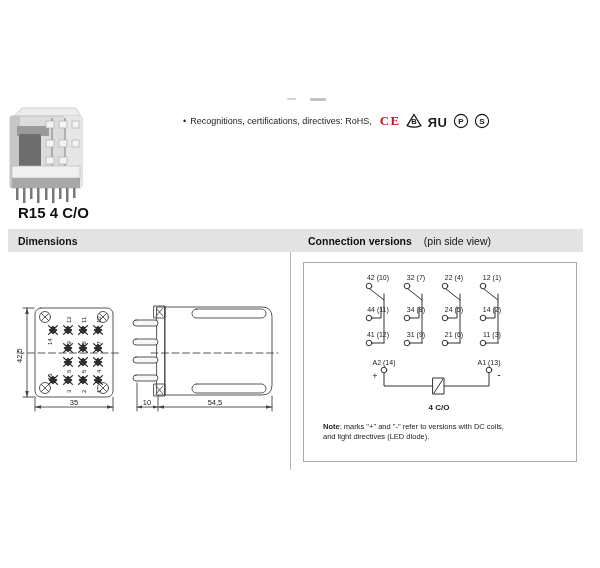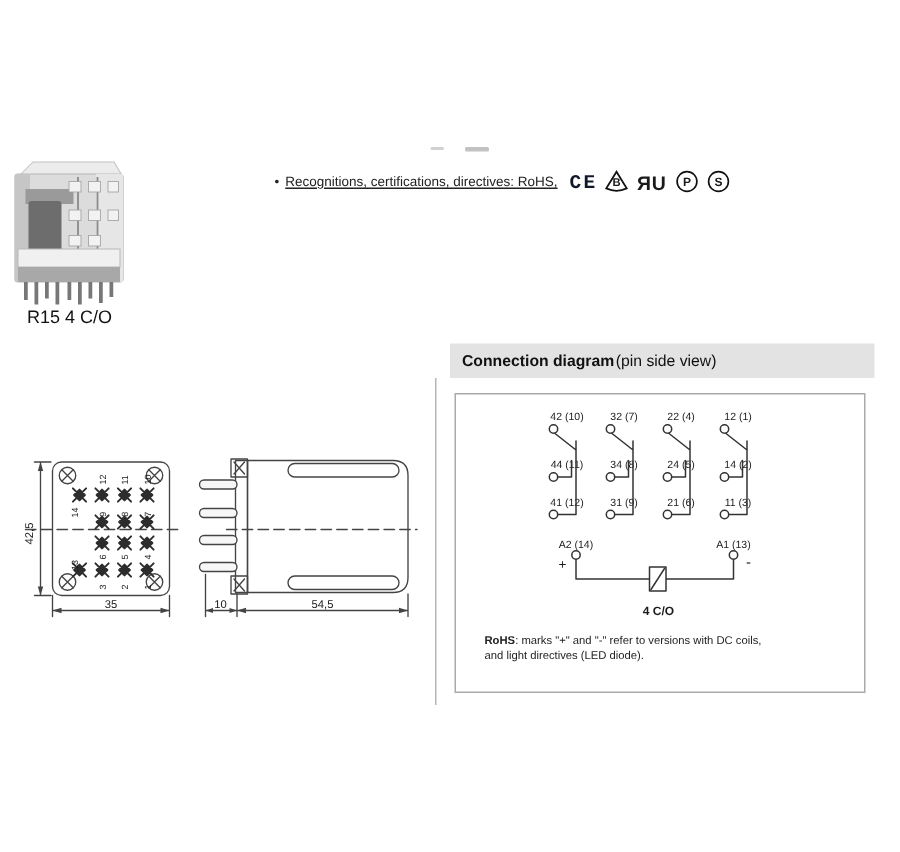--- a/index.html
+++ b/index.html
@@ -10,7 +10,7 @@
        font-size:10.5px;font-weight:bold;color:#111;}
   .bar .sub{font-weight:normal;margin-left:1px;}
   .certline{display:flex;align-items:center;font-size:9px;color:#222;white-space:nowrap;}
-  .certline .txt{margin-left:4px;text-decoration:underline;}
+  .certline .txt{margin-left:4px;}
   .logo{margin-left:5px;display:inline-flex;align-items:center;}
   .ce{font-family:Liberation Mono, monospace;font-size:13px;font-weight:600;letter-spacing:1.5px;color:#0f172a;margin-left:8px;}
   .connbox{border:1px solid #aaaaaa;background:#fff;}

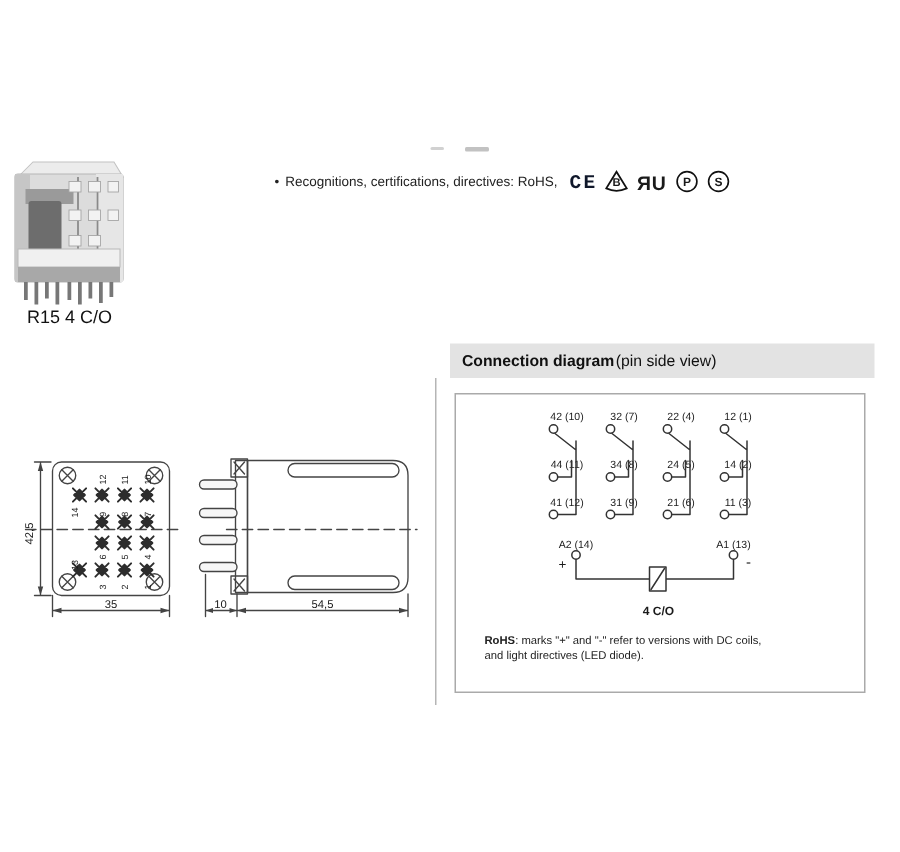--- a/index.html
+++ b/index.html
@@ -12,7 +12,7 @@
   .certline{display:flex;align-items:center;font-size:9px;color:#222;white-space:nowrap;}
   .certline .txt{margin-left:4px;}
   .logo{margin-left:5px;display:inline-flex;align-items:center;}
-  .ce{font-family:Liberation Mono, monospace;font-size:13px;font-weight:600;letter-spacing:1.5px;color:#0f172a;margin-left:8px;}
+  .ce{font-family:Liberation Serif, serif;font-size:13px;font-weight:600;letter-spacing:1.5px;color:#b91c1c;margin-left:8px;}
   .connbox{border:1px solid #aaaaaa;background:#fff;}
   .note{font-size:7.5px;line-height:10px;color:#222;}
   .prodlabel{font-size:12px;font-weight:normal;color:#111;}

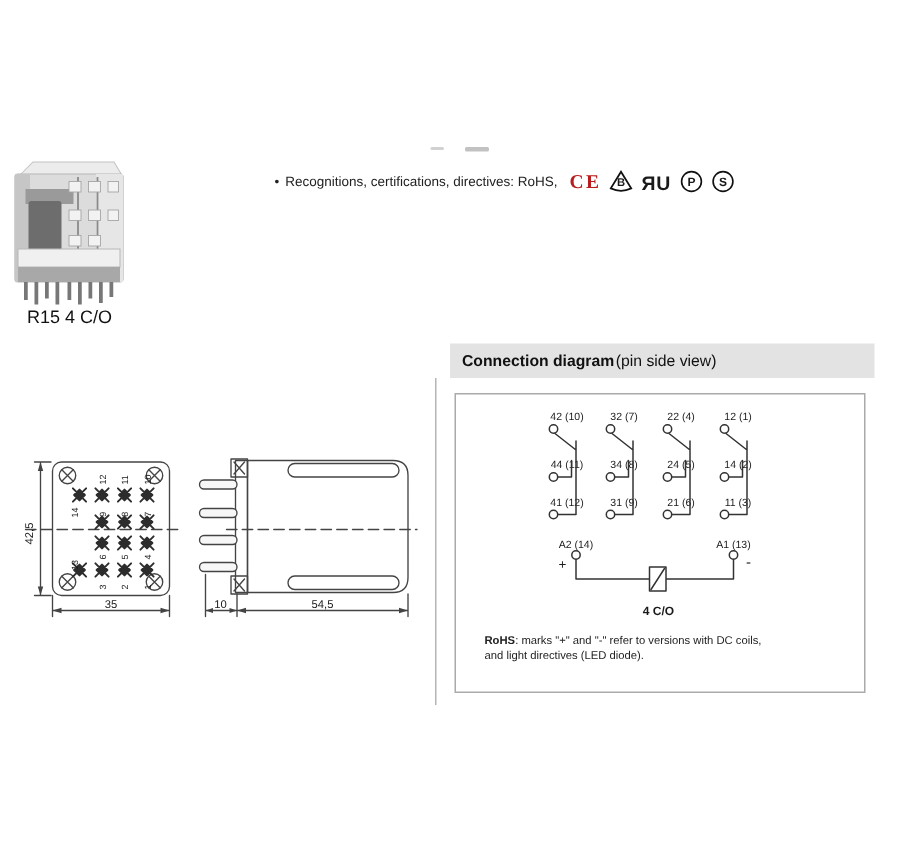--- a/index.html
+++ b/index.html
@@ -15,7 +15,7 @@
   .ce{font-family:Liberation Serif, serif;font-size:13px;font-weight:600;letter-spacing:1.5px;color:#b91c1c;margin-left:8px;}
   .connbox{border:1px solid #aaaaaa;background:#fff;}
   .note{font-size:7.5px;line-height:10px;color:#222;}
-  .prodlabel{font-size:12px;font-weight:normal;color:#111;}
+  .prodlabel{font-size:15px;font-weight:bold;color:#111;}
   svg text{font-family:"Liberation Sans",sans-serif;fill:#1a1a1a;}
   .artifact{background:#9a9a9a;border-radius:1px;}
 </style>

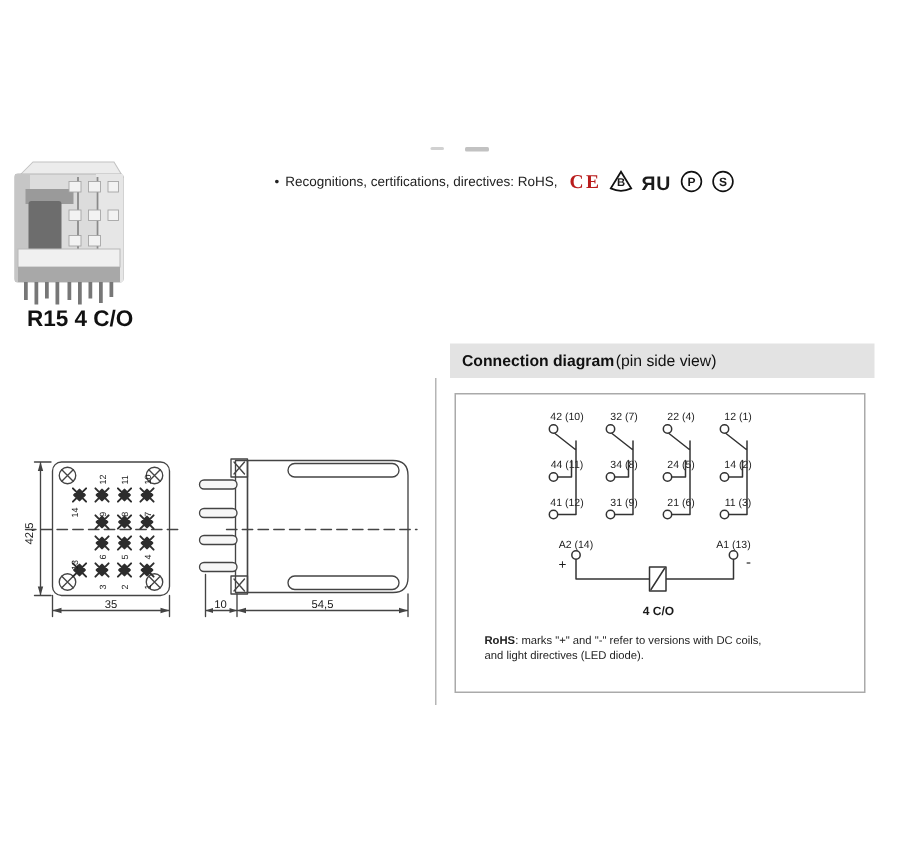--- a/index.html
+++ b/index.html
@@ -94,6 +94,9 @@
     </span>
   </div>
 
+  <div class="abs bar" style="left:8px;top:229px;width:284px;padding-left:10px">
+    <span>Dimensions</span>
+  </div>
   <div class="abs bar" style="left:300px;top:229px;width:275px;padding-left:8px">
     <span>Connection diagram</span>
     <span class="sub">(pin side view)</span>

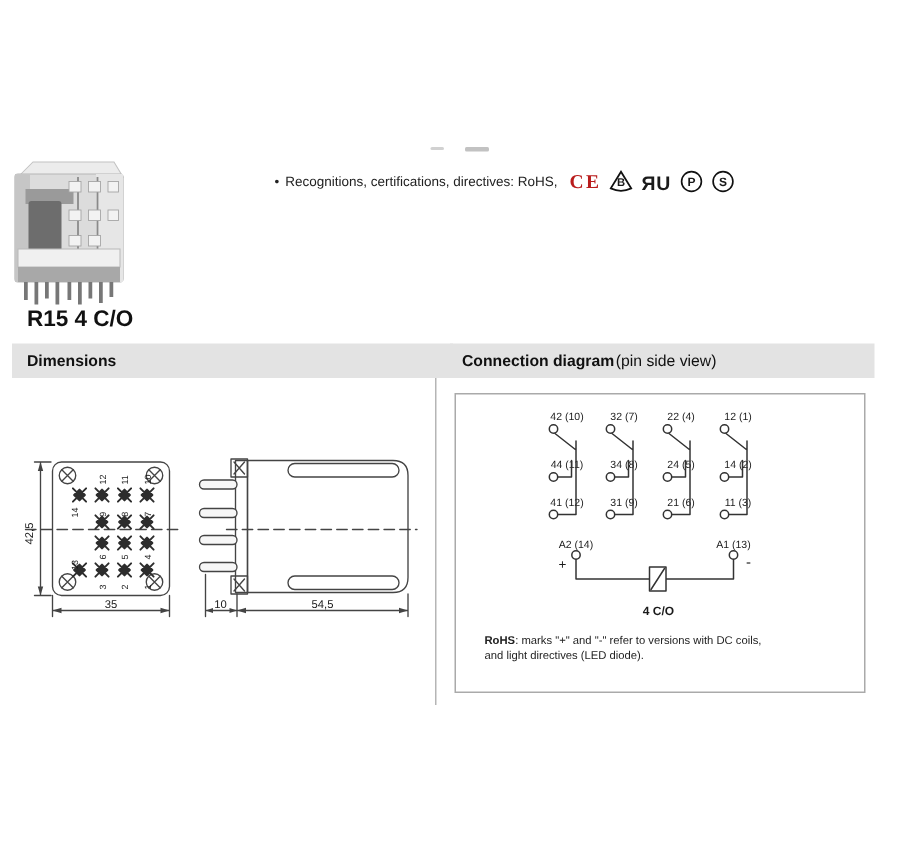--- a/index.html
+++ b/index.html
@@ -98,7 +98,7 @@
     <span>Dimensions</span>
   </div>
   <div class="abs bar" style="left:300px;top:229px;width:275px;padding-left:8px">
-    <span>Connection diagram</span>
+    <span>Connection versions</span>
     <span class="sub">(pin side view)</span>
   </div>
 

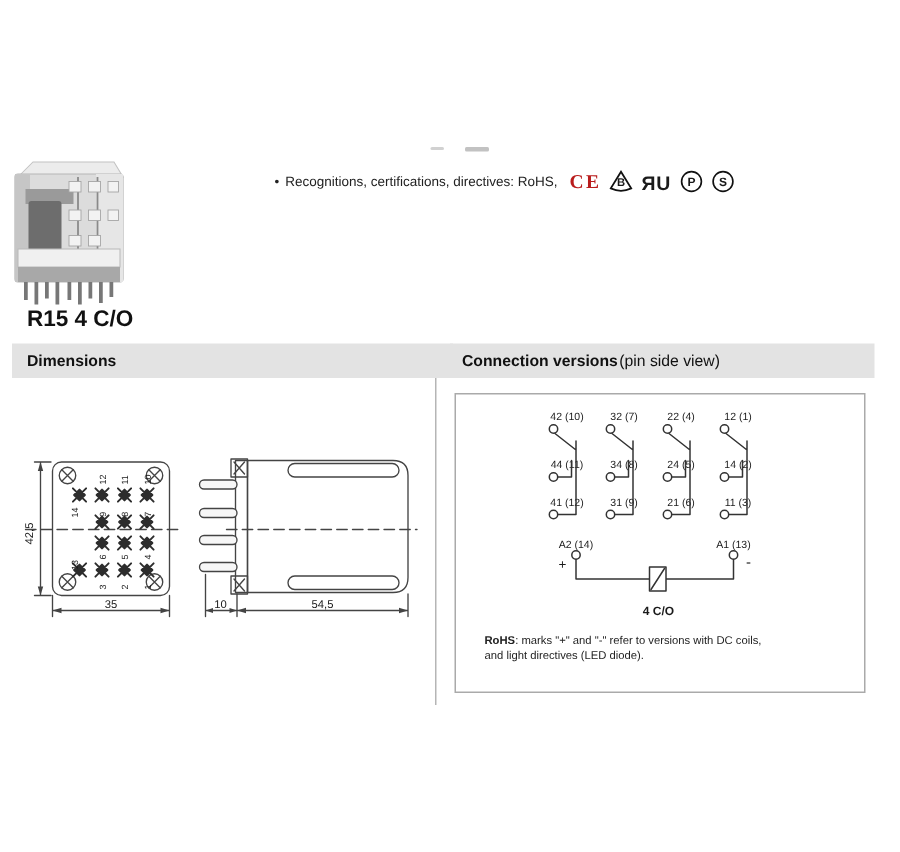--- a/index.html
+++ b/index.html
@@ -8,7 +8,7 @@
   .abs{position:absolute;}
   .bar{background:#e3e3e3;height:23px;display:flex;align-items:center;
        font-size:10.5px;font-weight:bold;color:#111;}
-  .bar .sub{font-weight:normal;margin-left:1px;}
+  .bar .sub{font-weight:normal;margin-left:12px;}
   .certline{display:flex;align-items:center;font-size:9px;color:#222;white-space:nowrap;}
   .certline .txt{margin-left:4px;}
   .logo{margin-left:5px;display:inline-flex;align-items:center;}

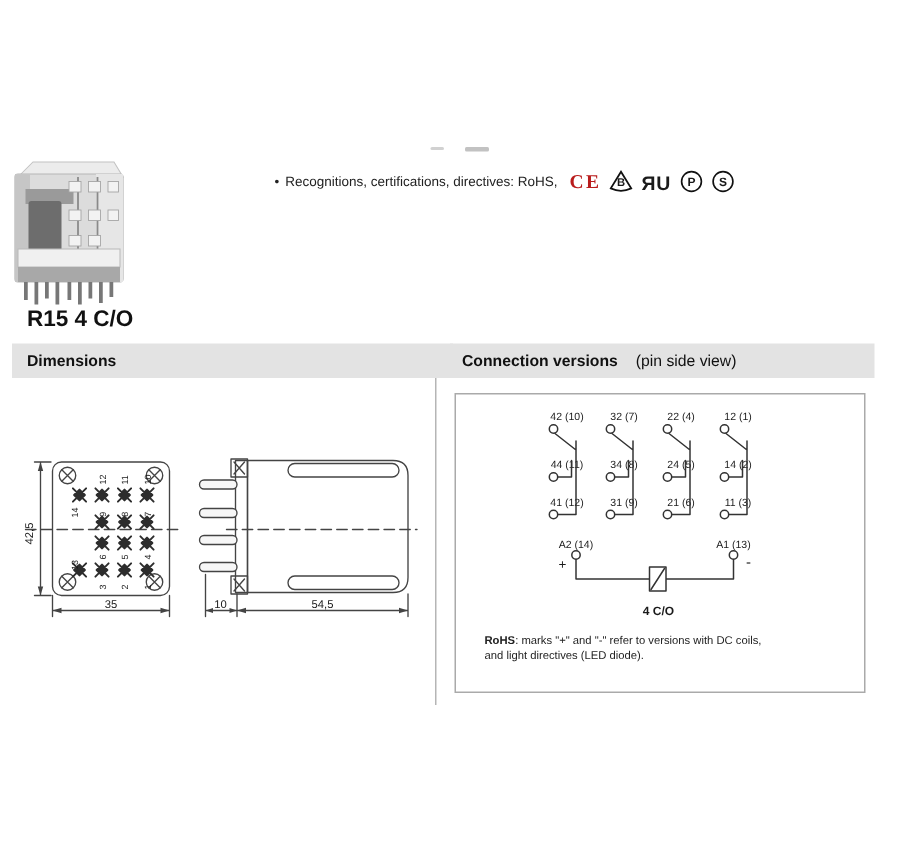--- a/index.html
+++ b/index.html
@@ -257,7 +257,7 @@
     </svg>
 
     <div class="abs note" style="left:19px;top:159px;width:245px">
-      <div><b>RoHS</b><span>: marks "+" and "-" refer to versions with DC coils,</span></div>
+      <div><b>Note</b><span>: marks "+" and "-" refer to versions with DC coils,</span></div>
       <div>and light directives (LED diode).</div>
     </div>
   </div>

